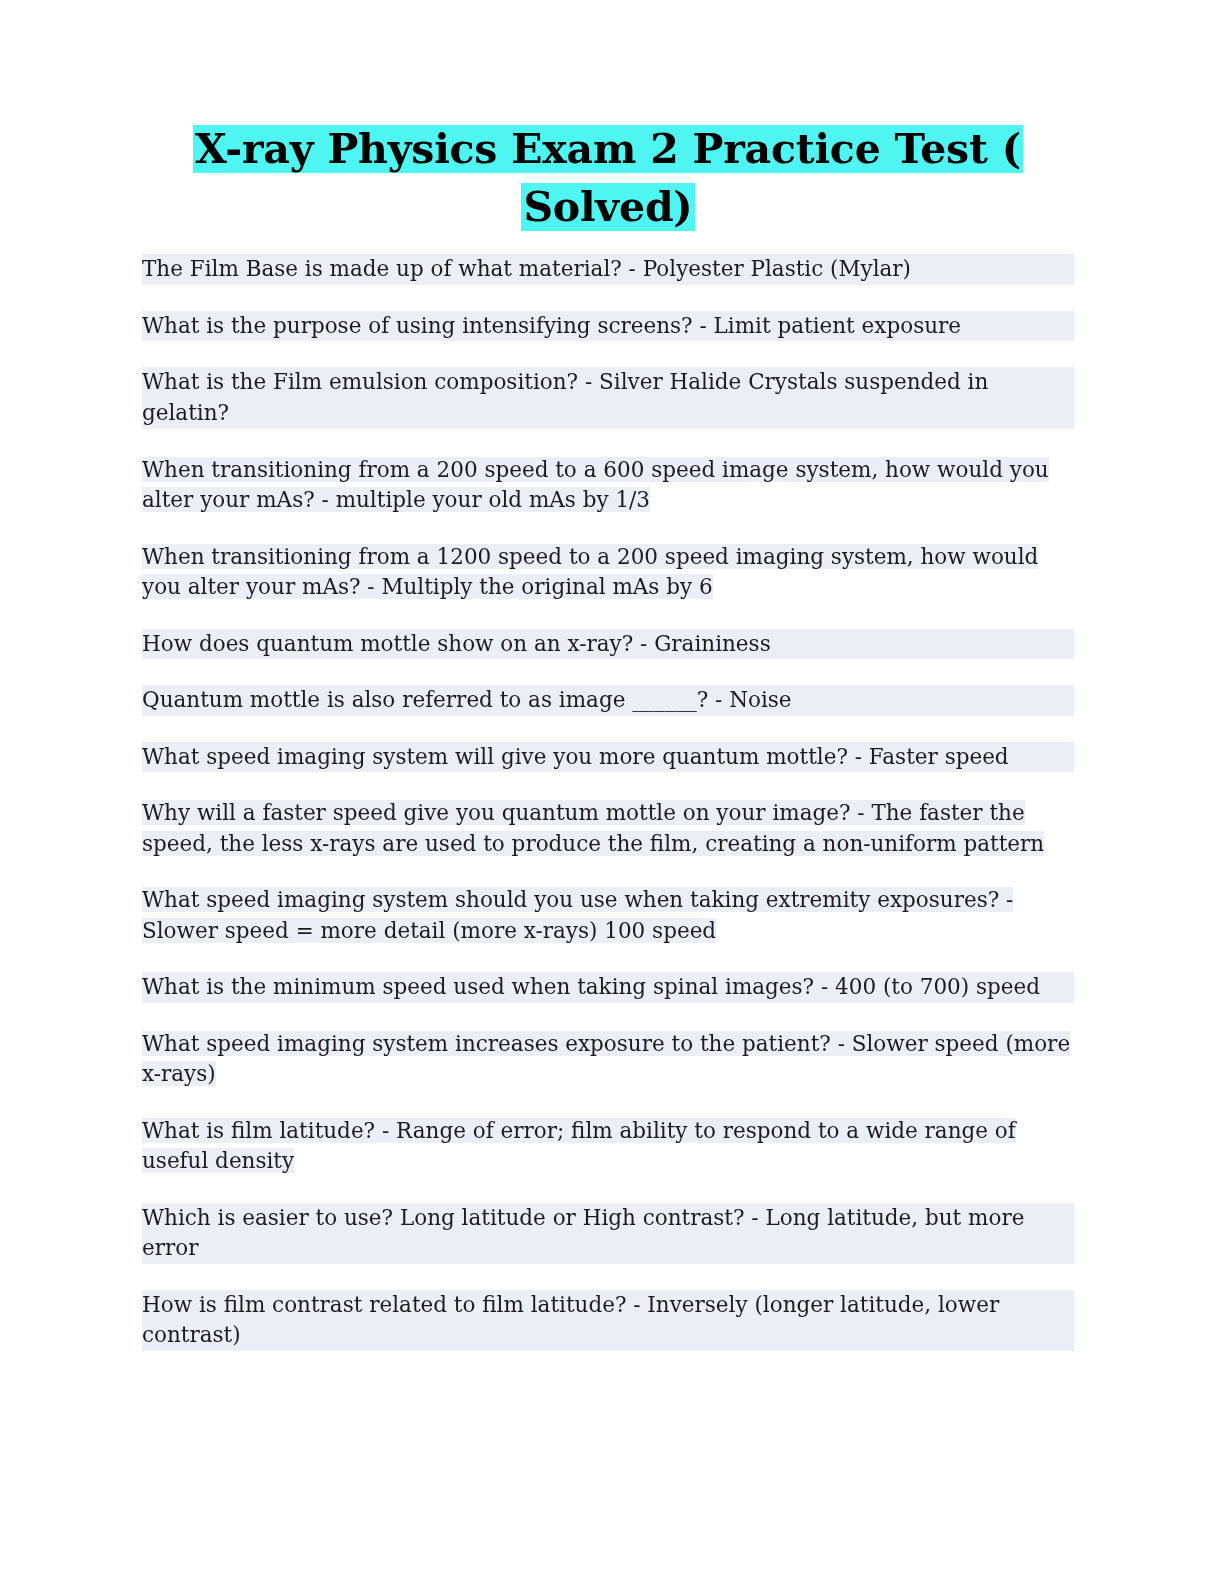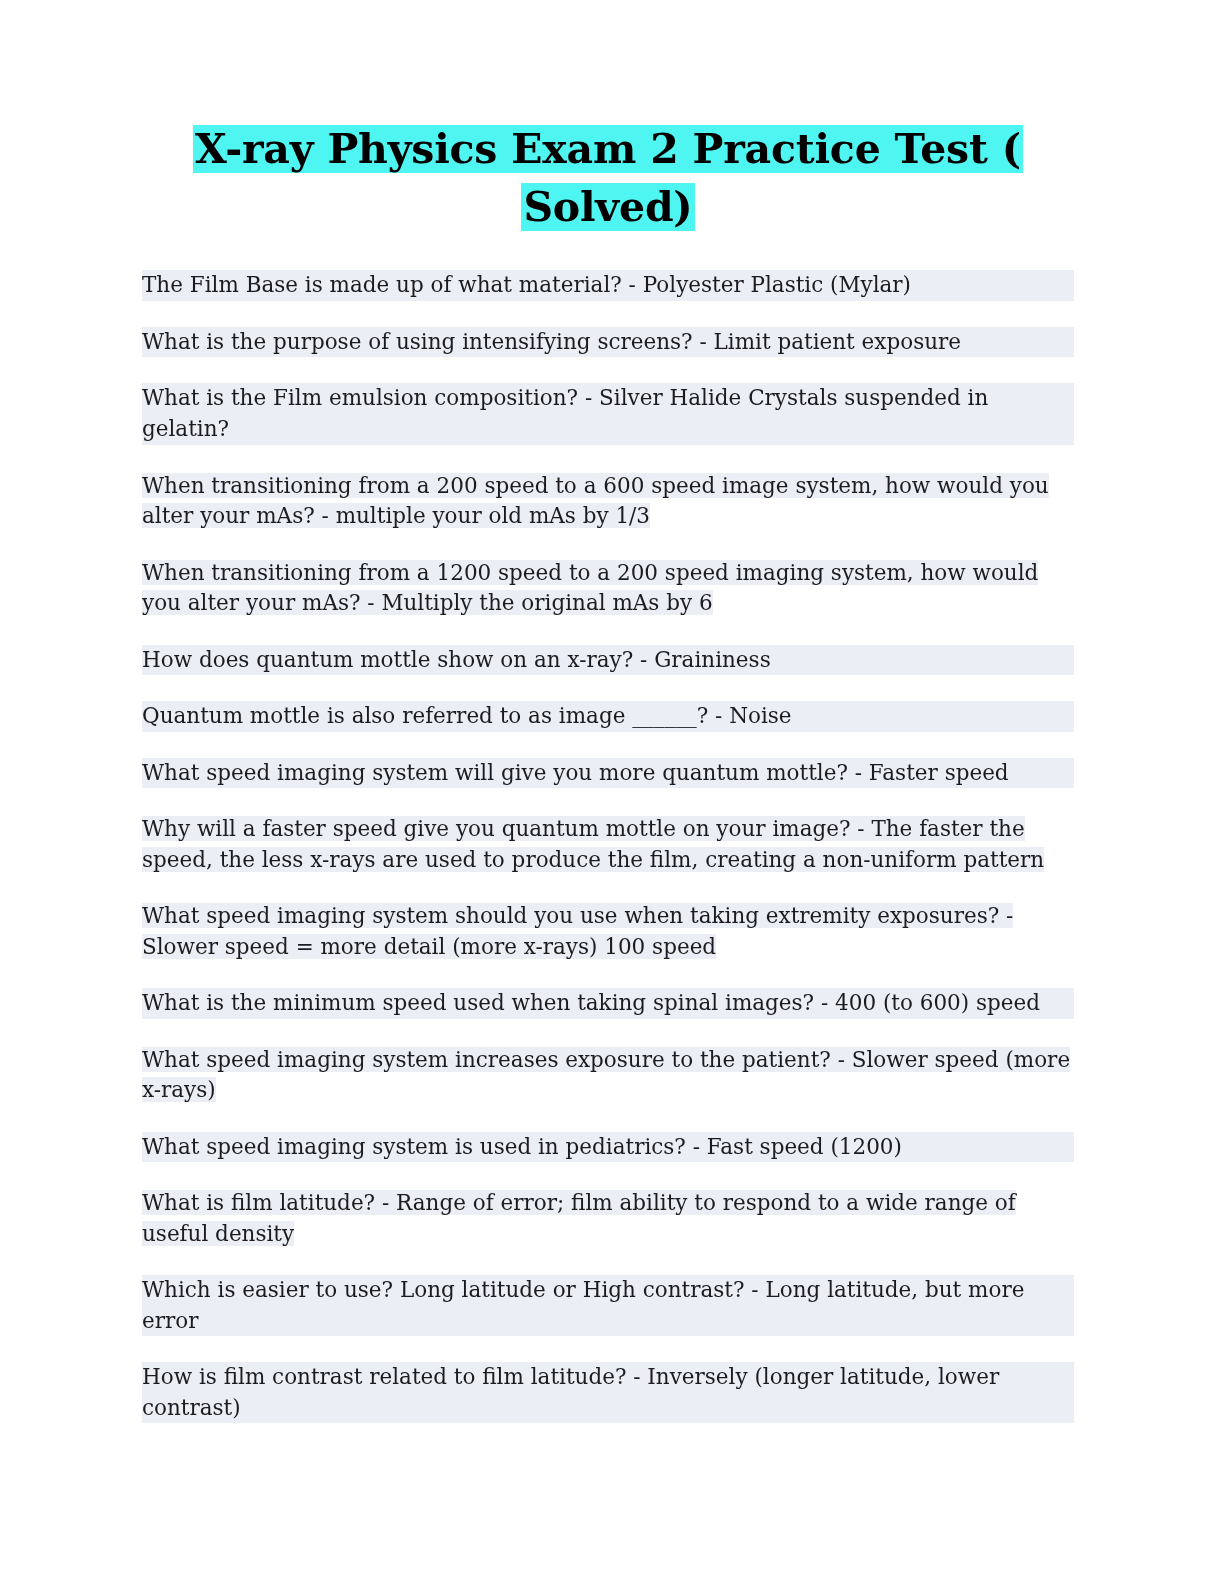--- a/index.html
+++ b/index.html
@@ -29,7 +29,7 @@
     font-size: 41px;
     line-height: 1.42;
     color: #000000;
-    margin: 0 0 34px 0;
+    margin: 0 0 18px 0;
     letter-spacing: -0.2px;
   }
   .doc-title .hl {

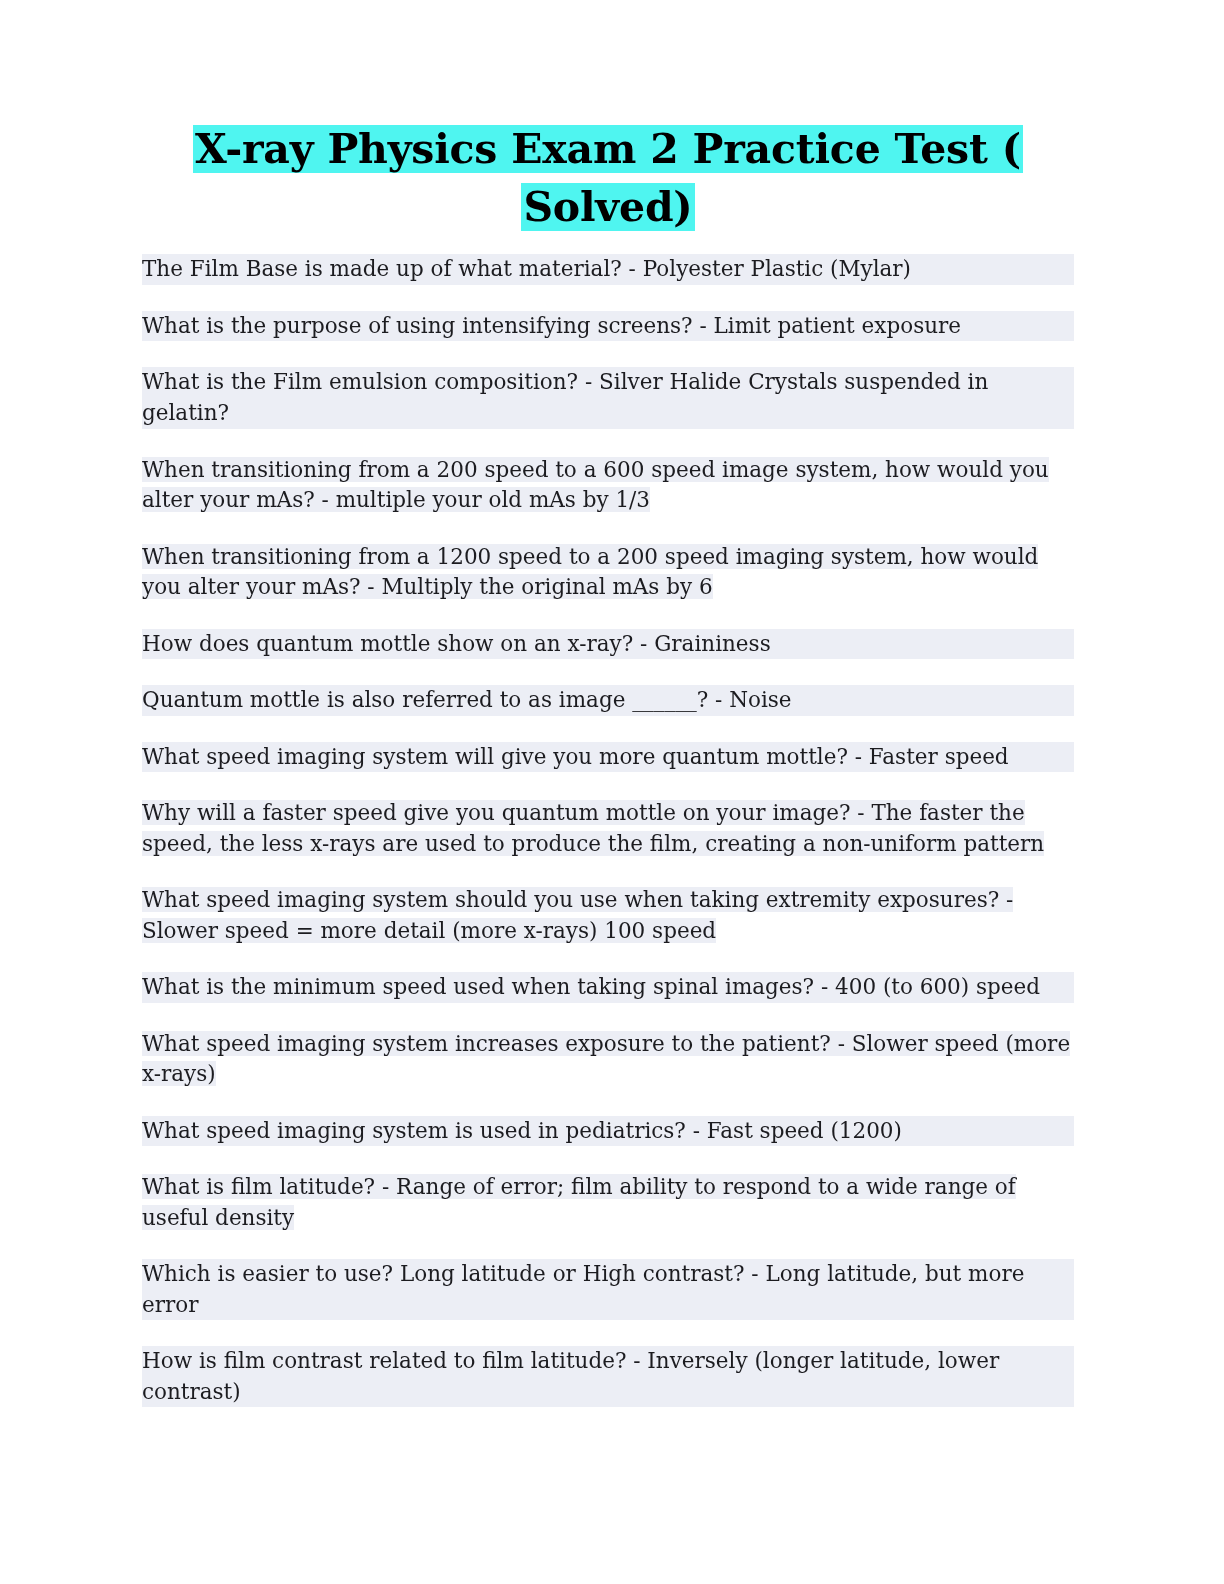--- a/index.html
+++ b/index.html
@@ -107,7 +107,7 @@
     </p>
 
     <p class="qa-block">
-      <span class="hl line">What is the minimum speed used when taking spinal images? - 400 (to 600) speed</span>
+      <span class="hl line">What is the minimum speed used when taking spinal images? - 400 (to 700) speed</span>
     </p>
 
     <p class="qa-block">

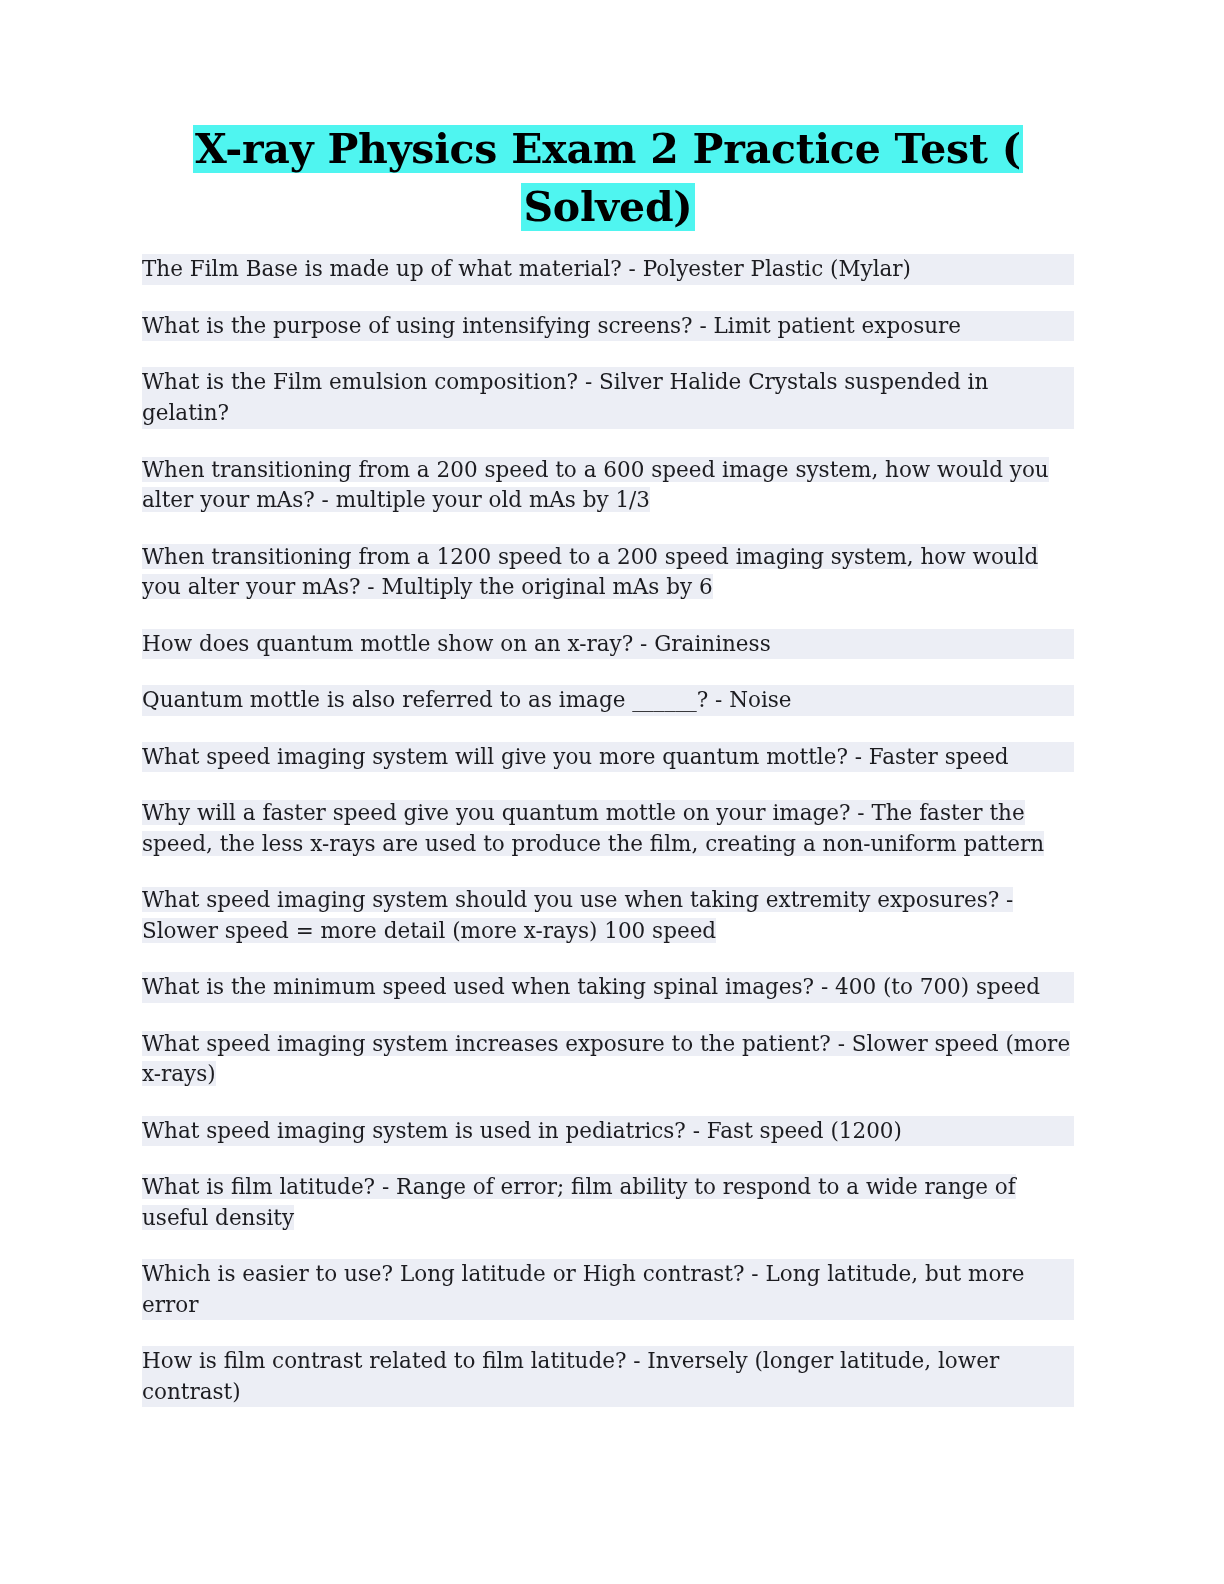--- a/index.html
+++ b/index.html
@@ -114,9 +114,6 @@
       <span class="hl">What speed imaging system increases exposure to the patient? - Slower speed (more x-rays)</span>
     </p>
 
-    <p class="qa-block">
-      <span class="hl line">What speed imaging system is used in pediatrics? - Fast speed (1200)</span>
-    </p>
 
     <p class="qa-block">
       <span class="hl">What is film latitude? - Range of error; film ability to respond to a wide range of useful density</span>

